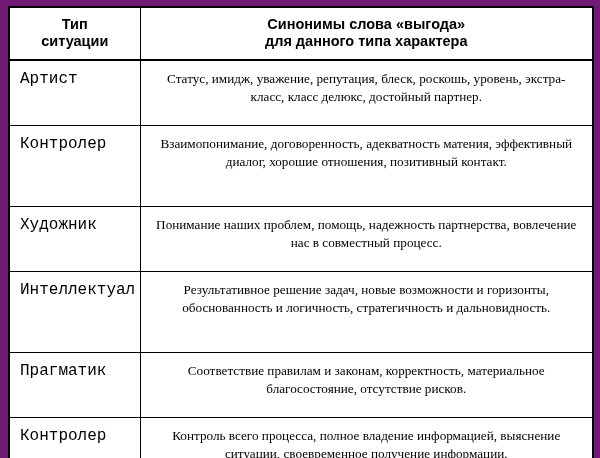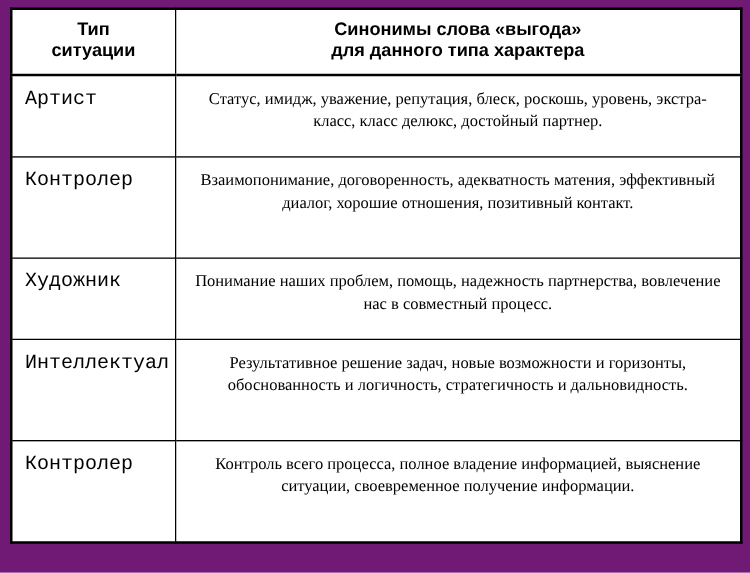--- a/index.html
+++ b/index.html
@@ -109,6 +109,10 @@
         <td class="type-cell">Интеллектуал</td>
         <td class="syn-cell">Результативное решение задач, новые возможности и горизонты, обоснованность и логичность, стратегич­ность и дальновидность.</td>
       </tr>
+      <tr class="row-pragmatik">
+        <td class="type-cell">Прагматик</td>
+        <td class="syn-cell">Соответствие правилам и законам, корректность, мате­риальное благосостояние, отсутствие рисков.</td>
+      </tr>
       <tr class="row-kontroler">
         <td class="type-cell">Контролер</td>
         <td class="syn-cell">Контроль всего процесса, полное владение информа­цией, выяснение ситуации, своевременное получение информации.</td>

